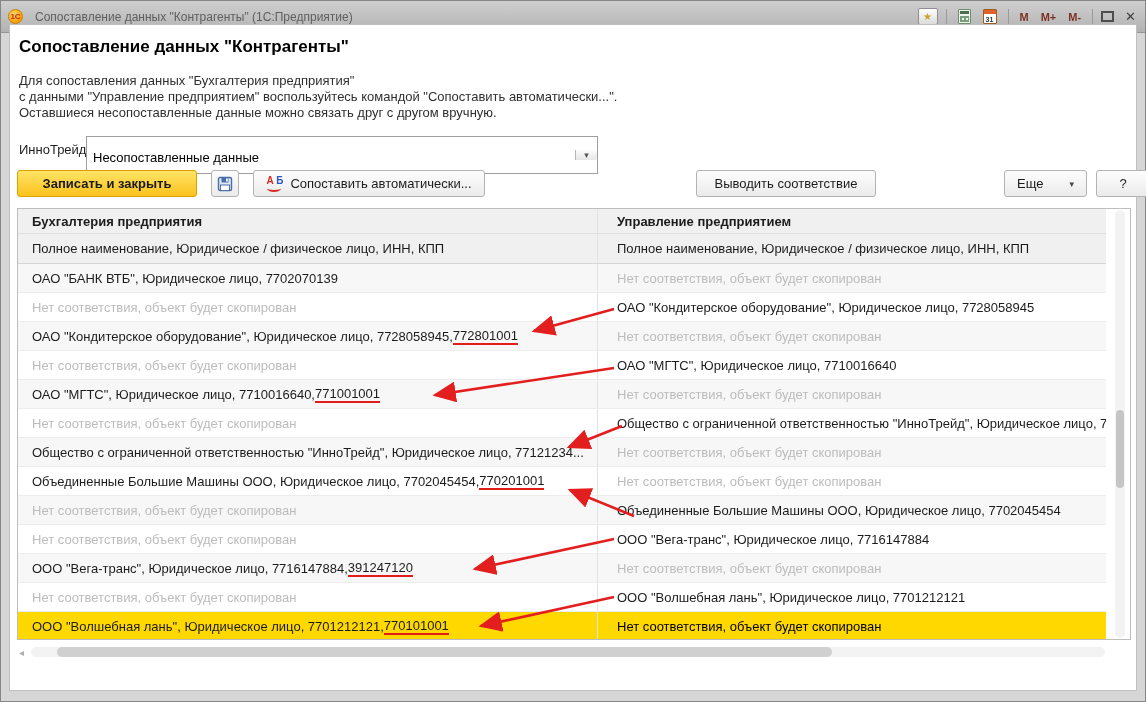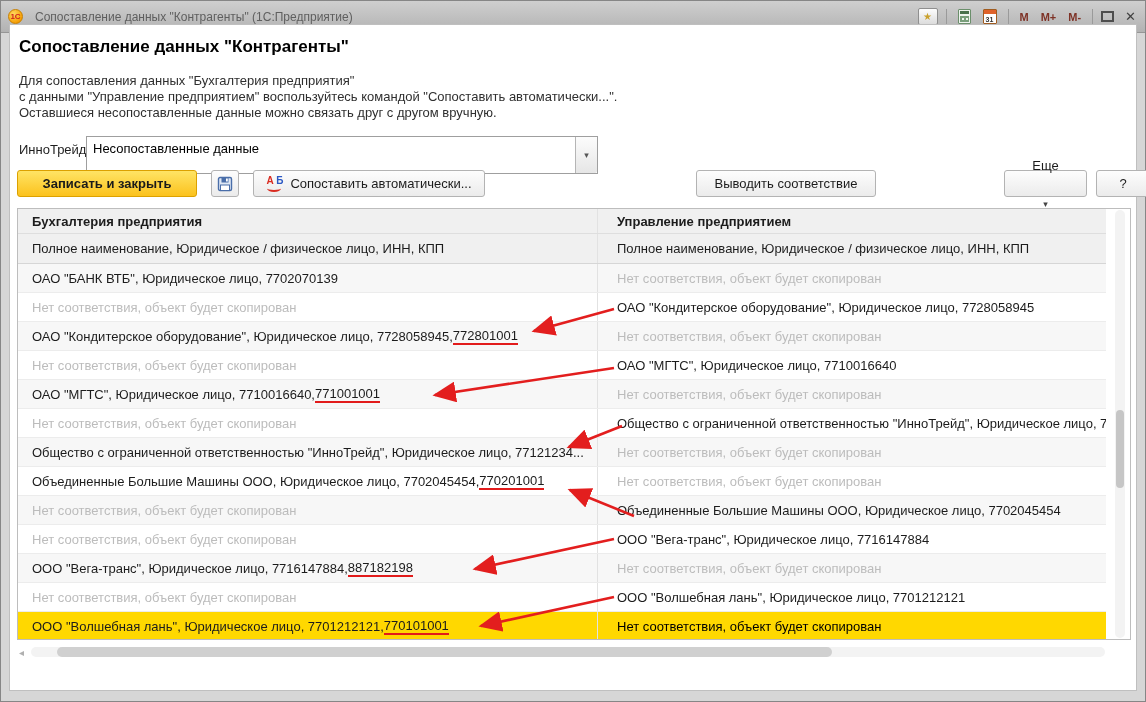--- a/index.html
+++ b/index.html
@@ -42,7 +42,7 @@
 
   
   .filter-label { position:absolute; left:18px; top:141px; color:#1e1e1e; }
-  .combo { position:absolute; left:85px; top:135px; width:512px; height:38px; border:1px solid #9f9f9f; background:#fff; display:flex; }
+  .combo { position:absolute; left:85px; top:135px; width:512px; height:38px; border:1px solid #9f9f9f; background:#fff; display:flex;align-items:center; }
   .combo-value { flex:1; padding:4px 6px 0 6px; color:#000; white-space:nowrap; overflow:hidden; }
   .combo-btn { width:22px; border-left:1px solid #b5b5b5; background:linear-gradient(#fcfcfc,#e6e6e6);
     display:flex; align-items:center; justify-content:center; color:#555; font-size:9px; border-radius:0 2px 2px 0; }

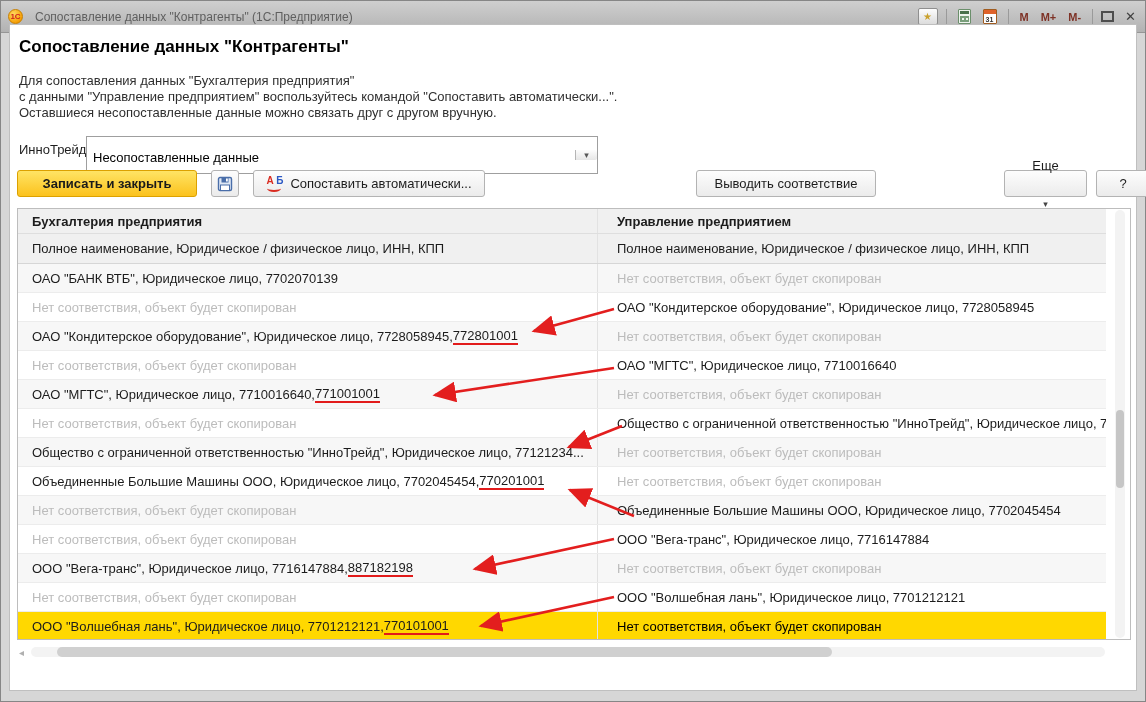--- a/index.html
+++ b/index.html
@@ -56,7 +56,7 @@
   .btn-auto { left:252px; width:232px; gap:7px; }
   .btn-set { left:500px; width:186px; }
   .btn-unset { left:695px; width:180px; }
-  .btn-more { left:1003px; width:83px; gap:26px;flex-direction:column; }
+  .btn-more { left:1003px; width:83px; gap:26px; }
   .btn-help { left:1095px; width:32px; }
   .caret { font-size:9px; color:#444; }
   .ab-icon { position:relative; width:17px; height:16px; flex:0 0 auto; }

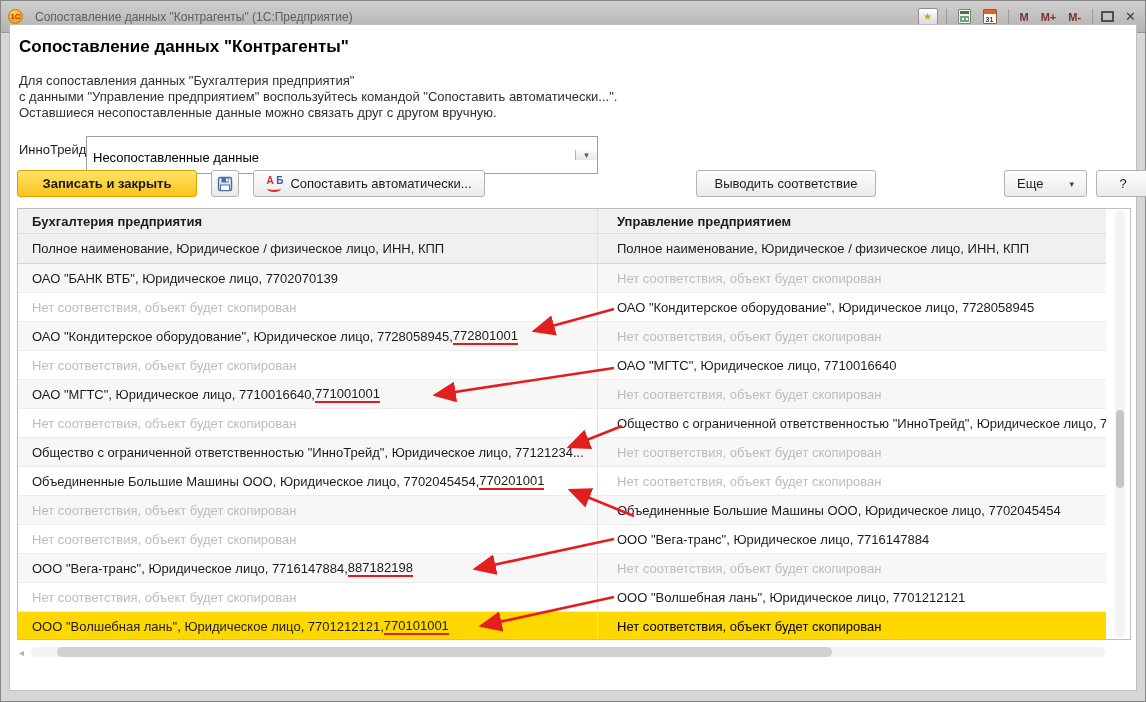--- a/index.html
+++ b/index.html
@@ -270,7 +270,7 @@
         <div class="trow">
           <div class="cell left">
             <span>ООО "Вега-транс", Юридическое лицо, 7716147884, </span>
-            <span class="kpp">887182198</span>
+            <span class="kpp">391247120</span>
           </div>
           <div class="cell right">
             <span class="muted">Нет соответствия, объект будет скопирован</span>

